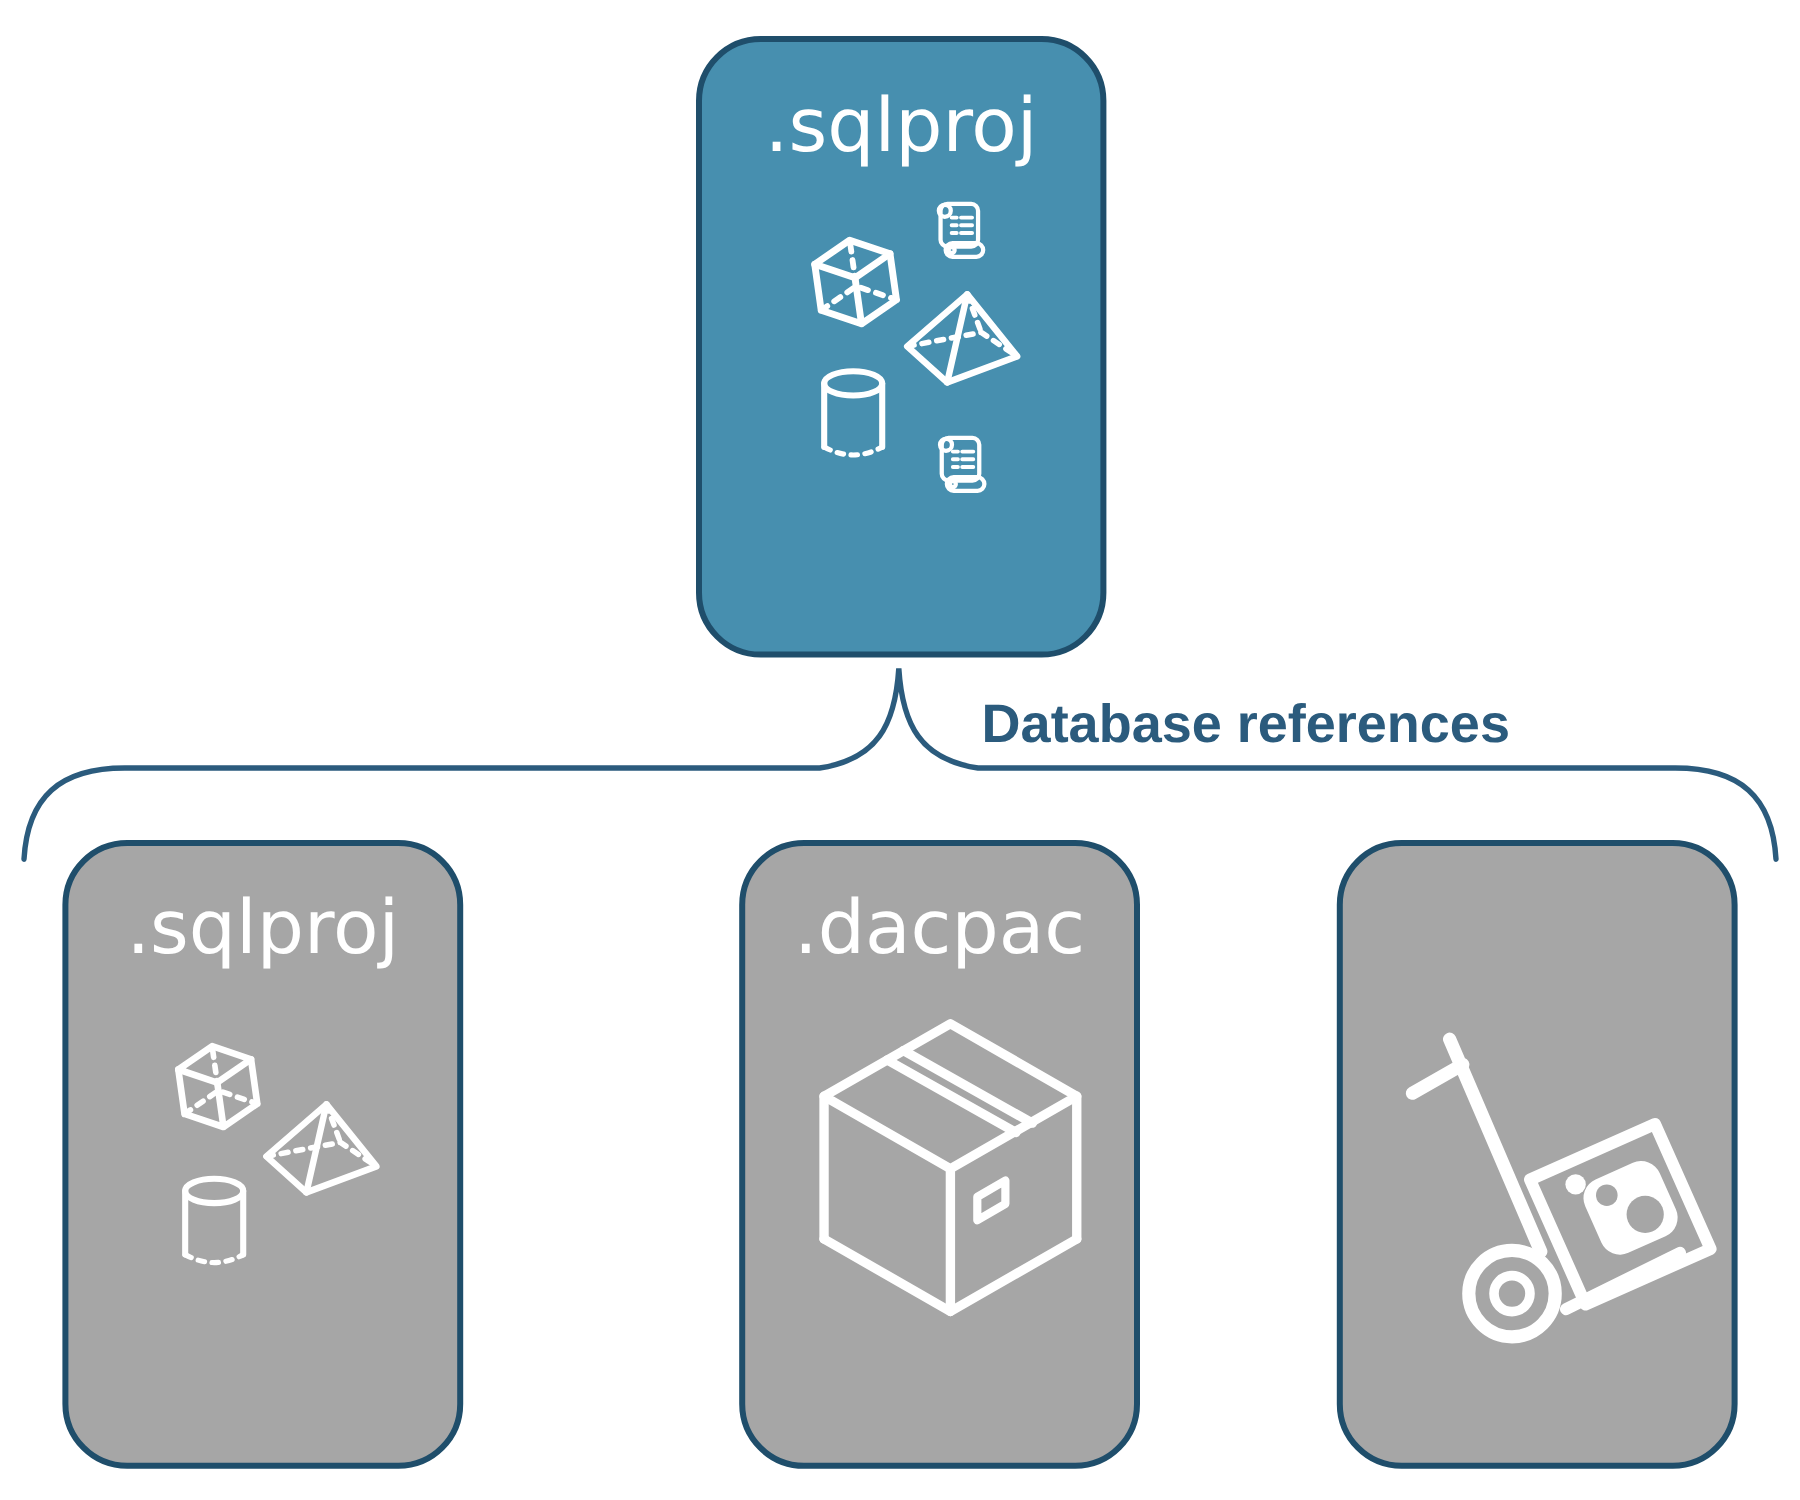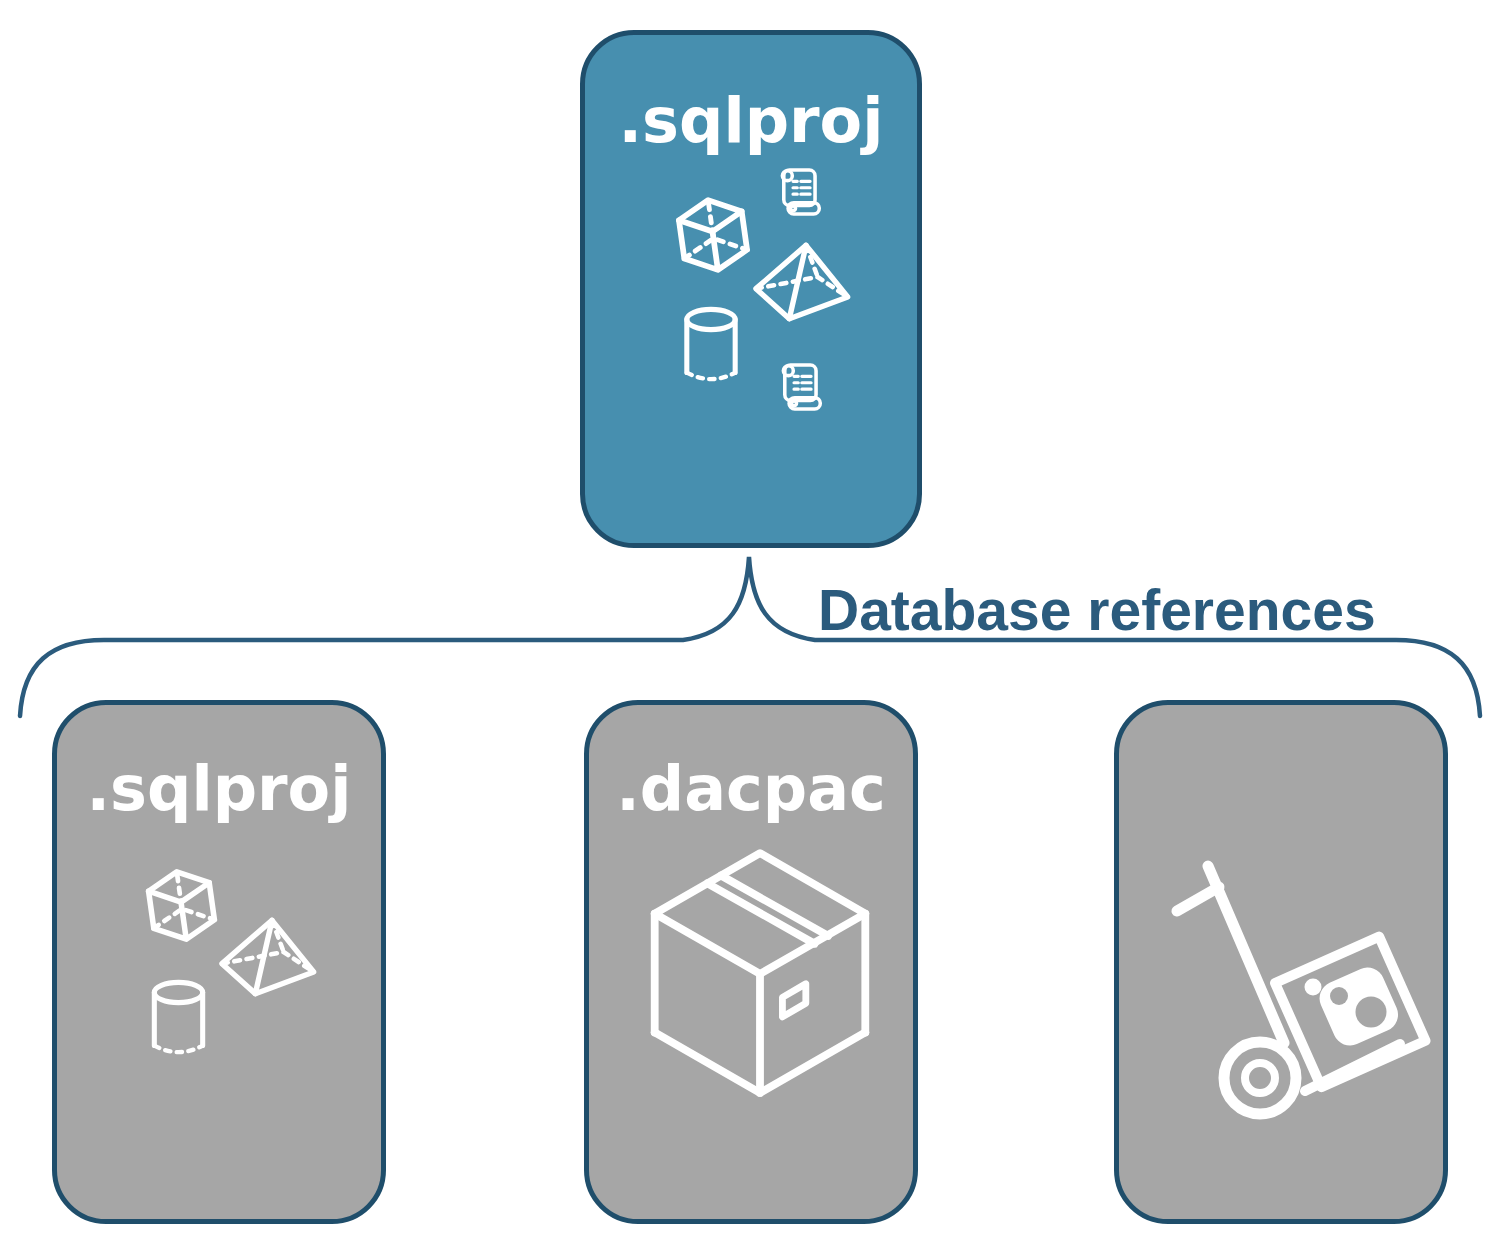--- a/index.html
+++ b/index.html
@@ -14,7 +14,7 @@
   #child-dacpac{left:584px;}
   #child-nupkg{left:1114px;}
 
-  .card-title{margin:16px;padding-top:34px;text-align:center;font-weight:bold;
+  .card-title{margin:0;padding-top:34px;text-align:center;font-weight:normal;
               font-size:62px;line-height:1.1;color:#ffffff;letter-spacing:0;}
   .card-parent .card-title{padding-top:36px;}
 

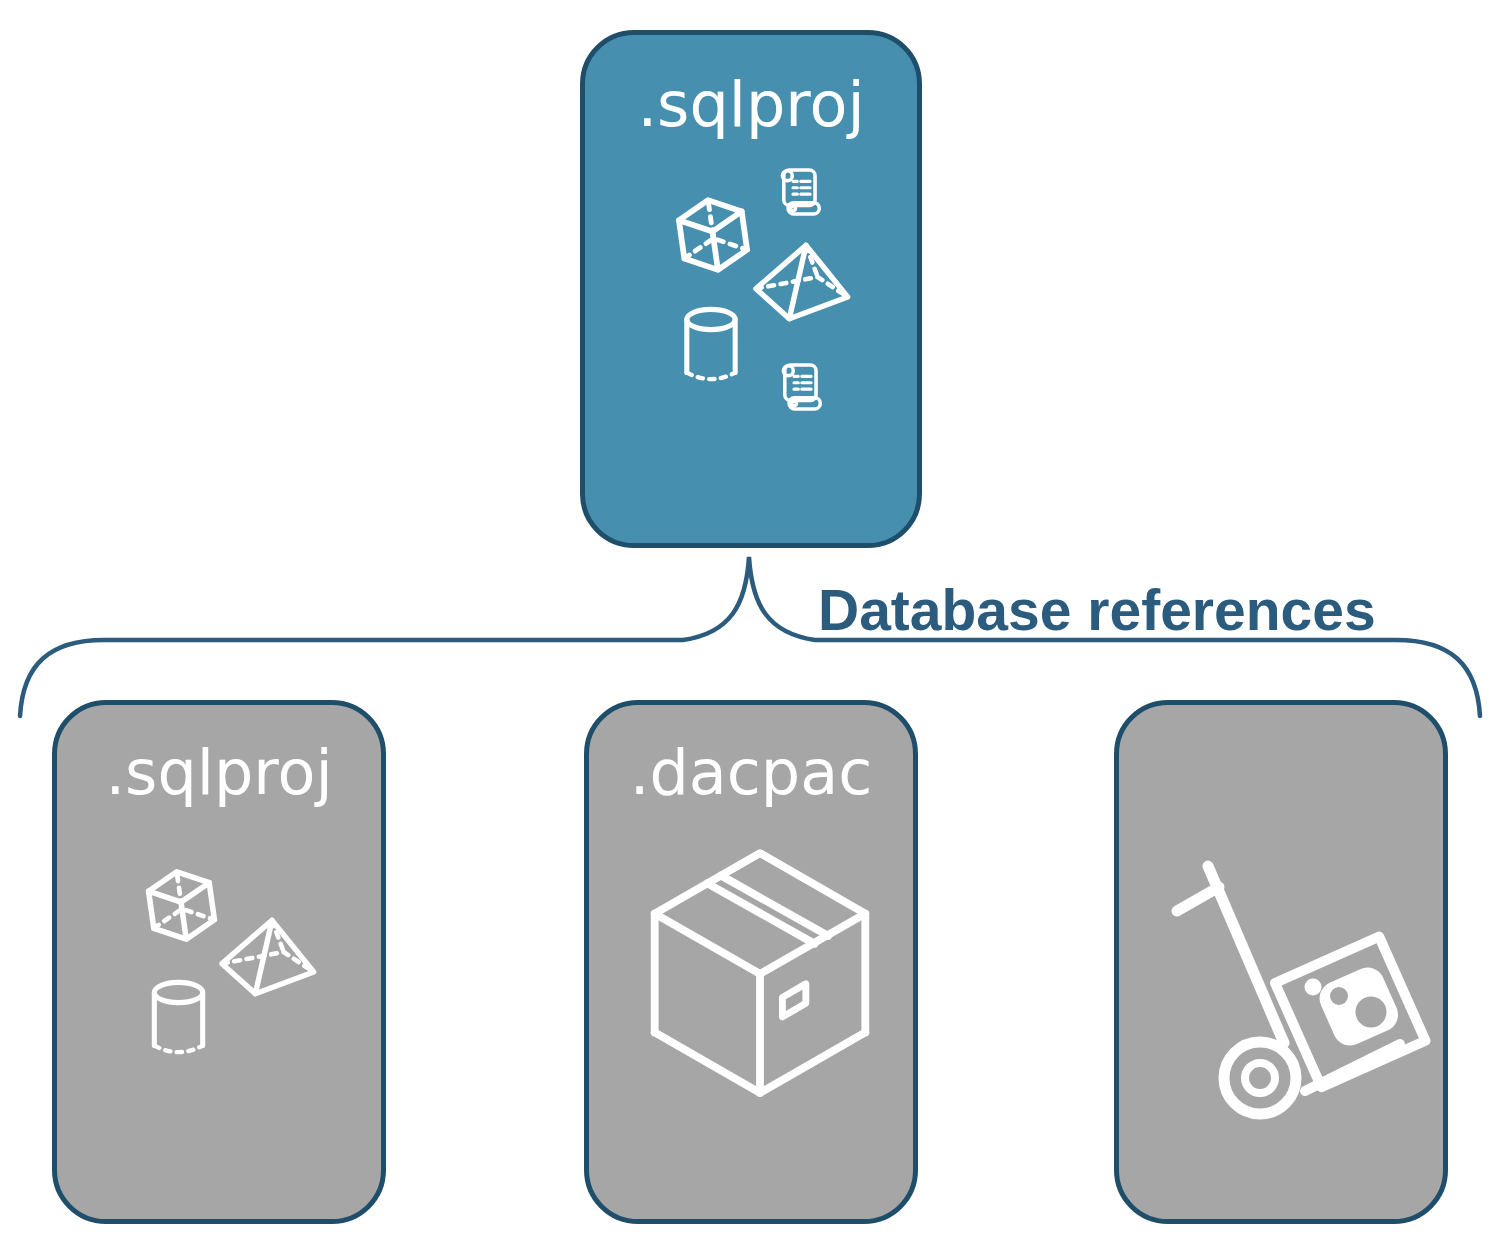--- a/index.html
+++ b/index.html
@@ -42,7 +42,7 @@
   .connector-svg{position:absolute;left:0;top:0;width:1500px;height:1250px;pointer-events:none;}
   .connector-label{position:absolute;left:818px;top:577px;white-space:nowrap;
                    font-family:"Liberation Sans",sans-serif;font-weight:bold;
-                   font-size:57px;color:#2B5B7D;}
+                   font-size:45px;color:#2B5B7D;}
 </style>
 </head>
 <body>

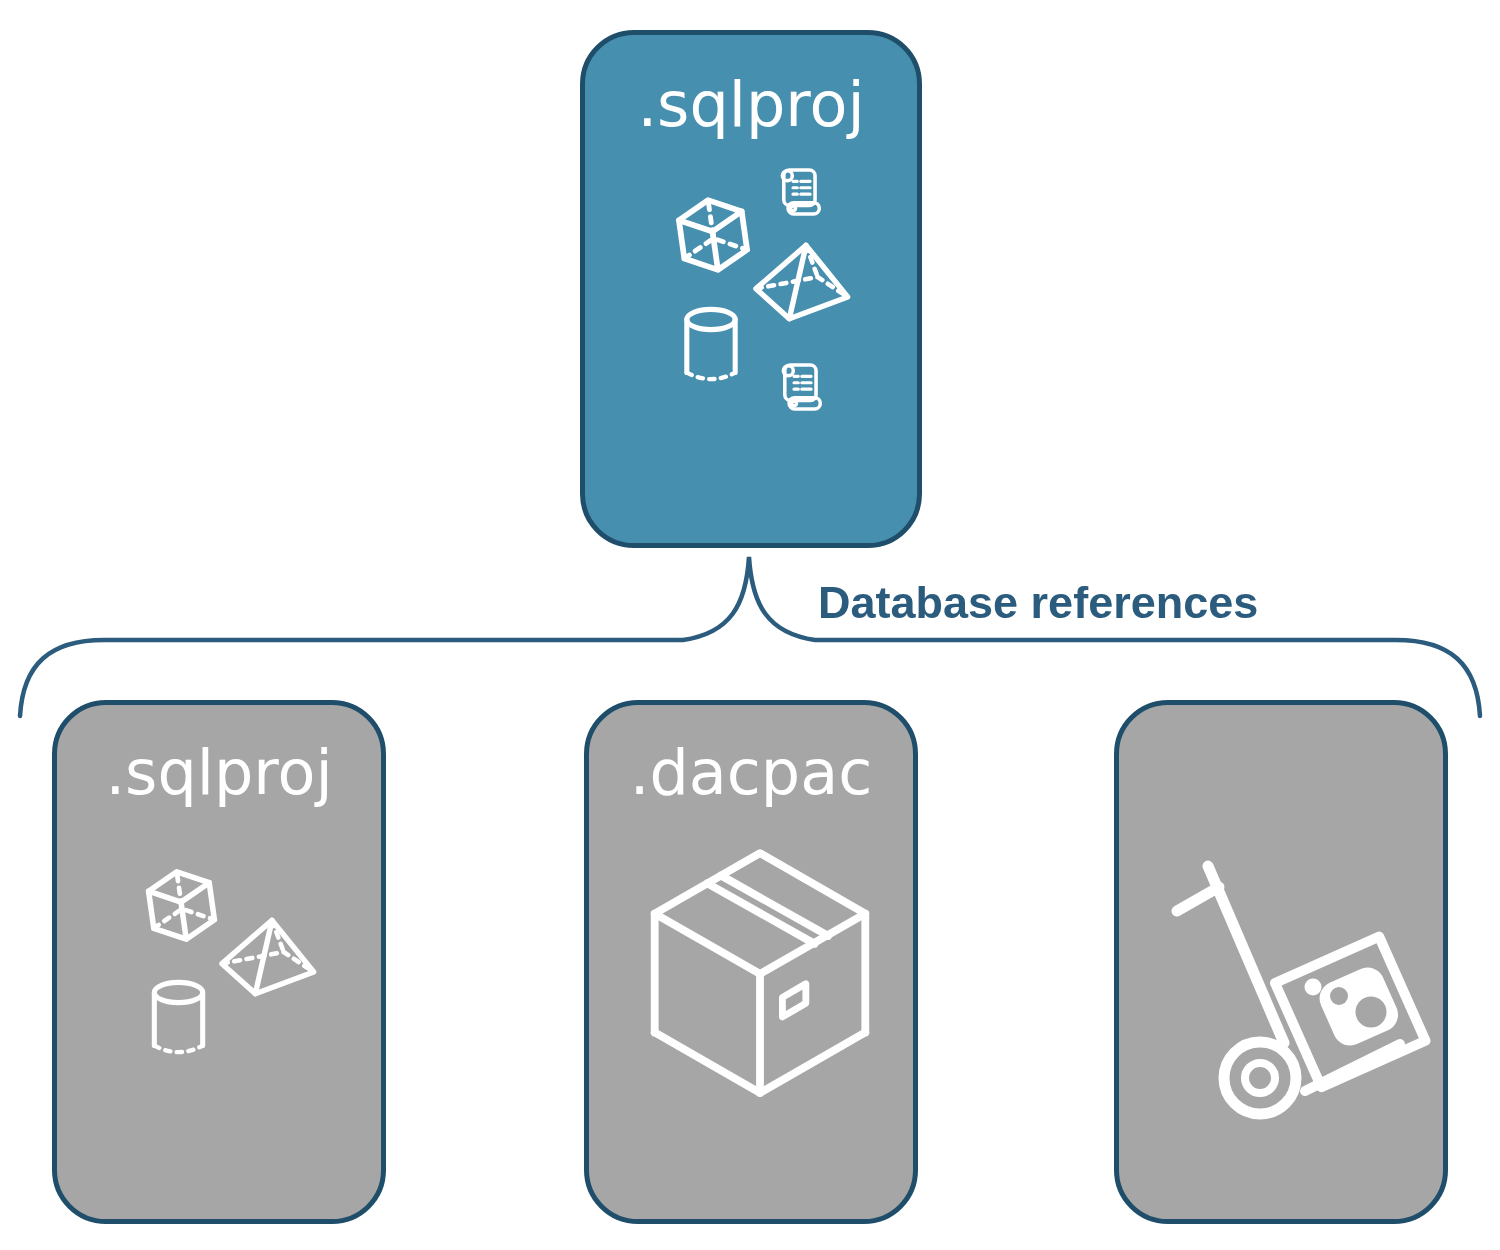--- a/index.html
+++ b/index.html
@@ -11,7 +11,7 @@
   .card-parent{left:580px;top:30px;width:342px;height:518px;background:#478FAF;}
   .card-child{top:700px;width:334px;height:524px;background:#A6A6A6;}
   #child-sqlproj{left:52px;}
-  #child-dacpac{left:584px;}
+  #child-dacpac{left:616px;}
   #child-nupkg{left:1114px;}
 
   .card-title{margin:0;padding-top:34px;text-align:center;font-weight:normal;

